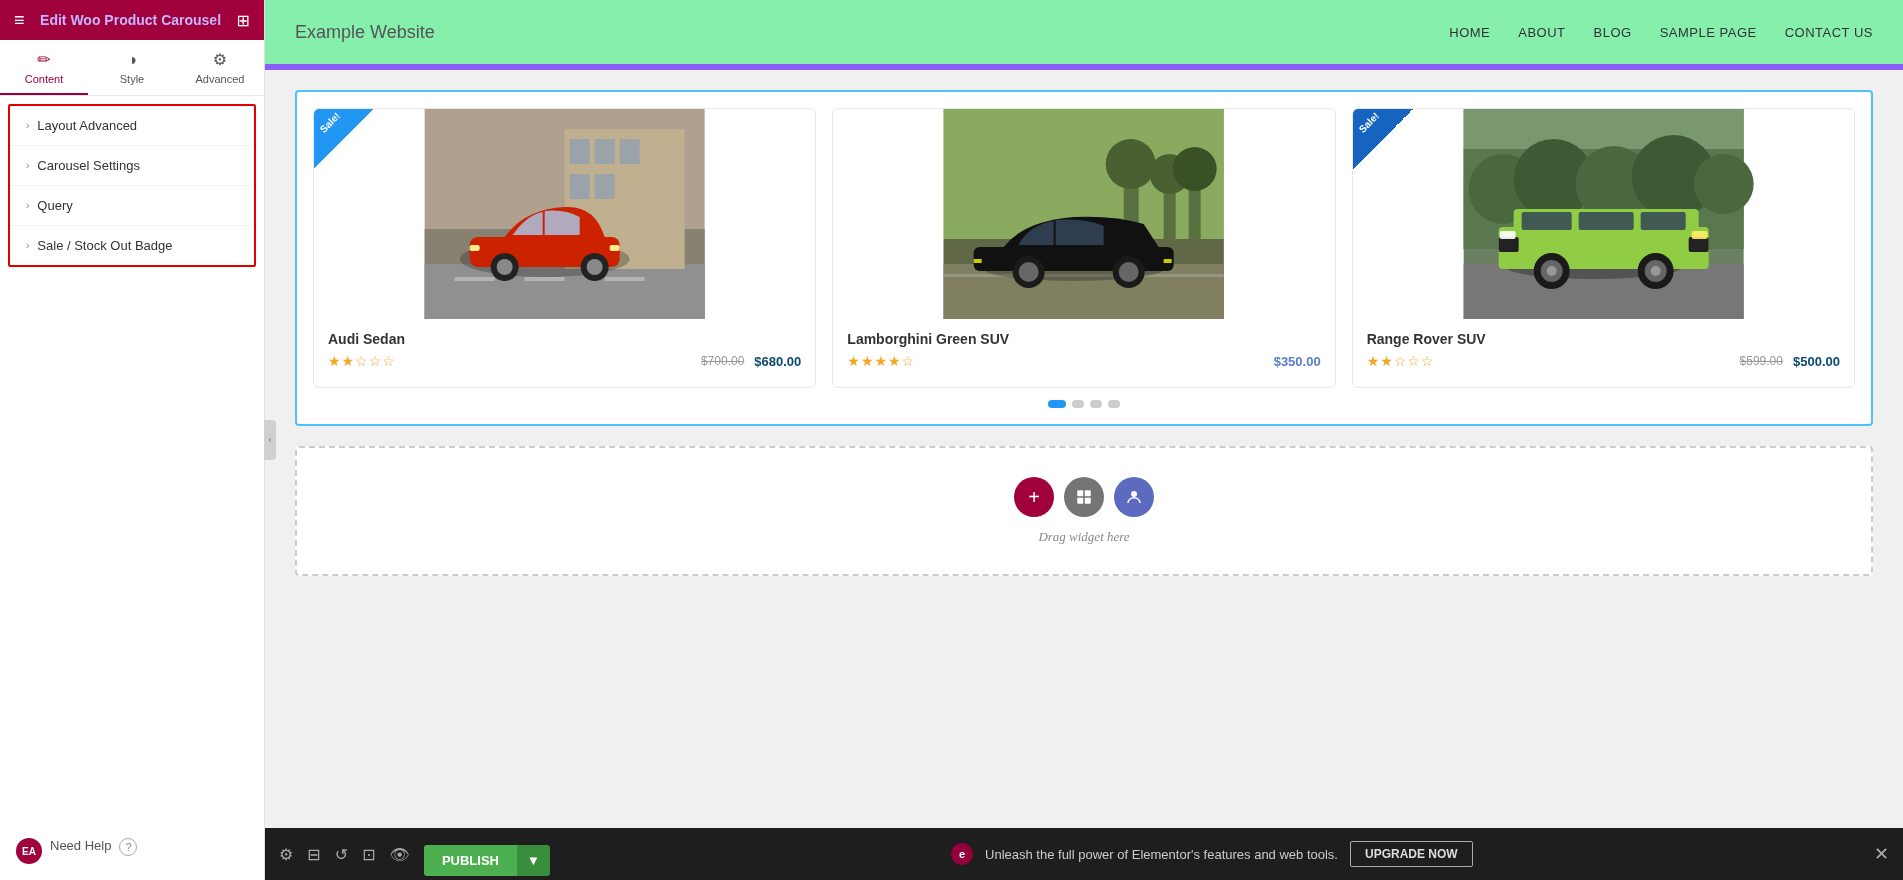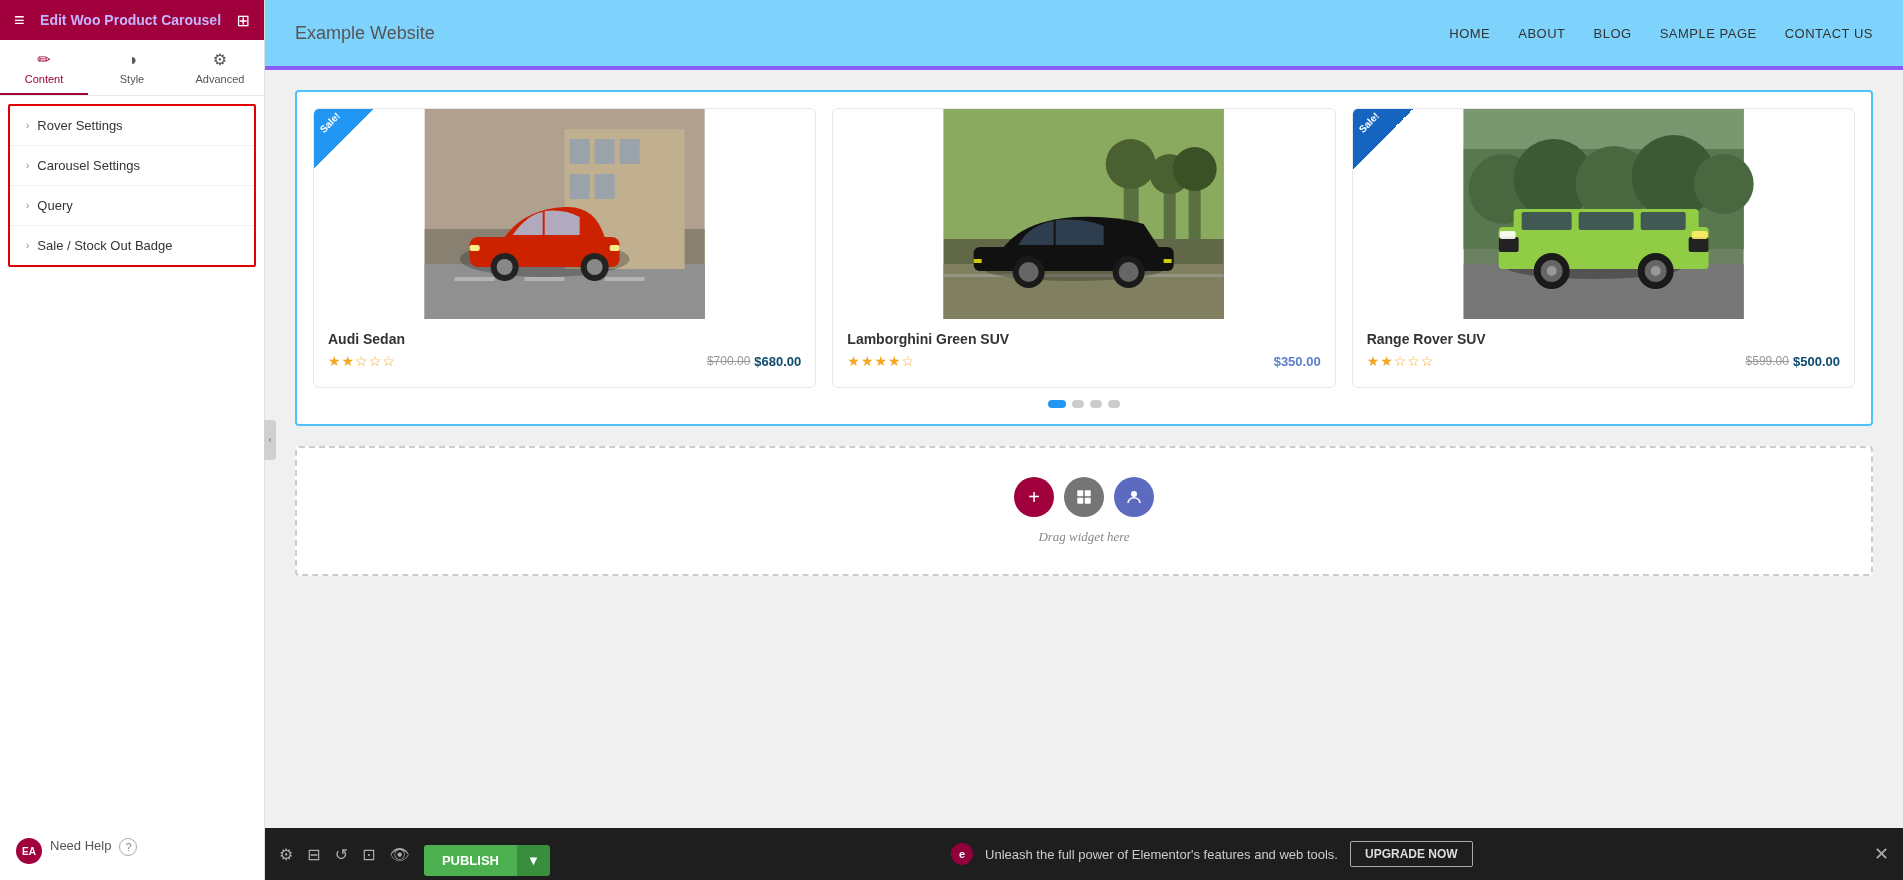--- a/index.html
+++ b/index.html
@@ -148,13 +148,13 @@
 
     
     .website-header {
-      background: #7dd3fc;
+      background: #86efac;
       display: flex;
       align-items: center;
       justify-content: space-between;
       padding: 16px 30px;
       height: 70px;
-      border-bottom: 4px solid #8b5cf6;
+      border-bottom: 6px solid #8b5cf6;
       flex-shrink: 0;
     }
 

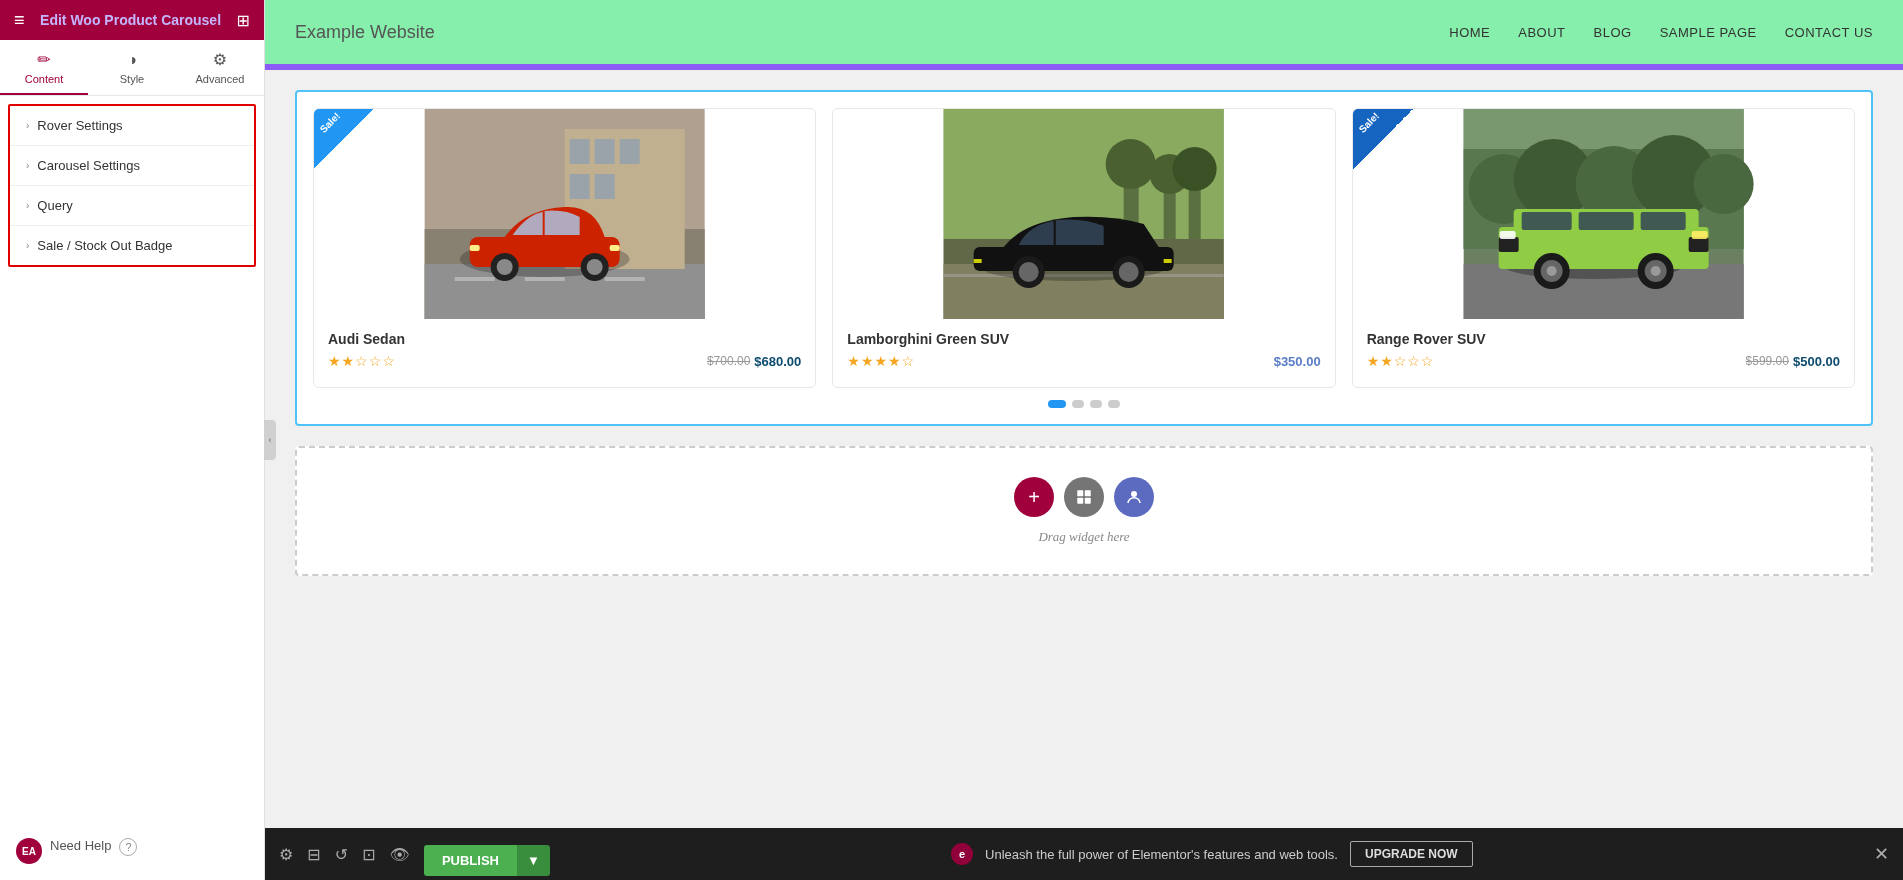--- a/index.html
+++ b/index.html
@@ -462,7 +462,7 @@
 
       <div class="sidebar-section-item">
         <span class="chevron">›</span>
-        <span>Rover Settings</span>
+        <span>Layout Advanced</span>
       </div>
 
       <div class="sidebar-section-item">

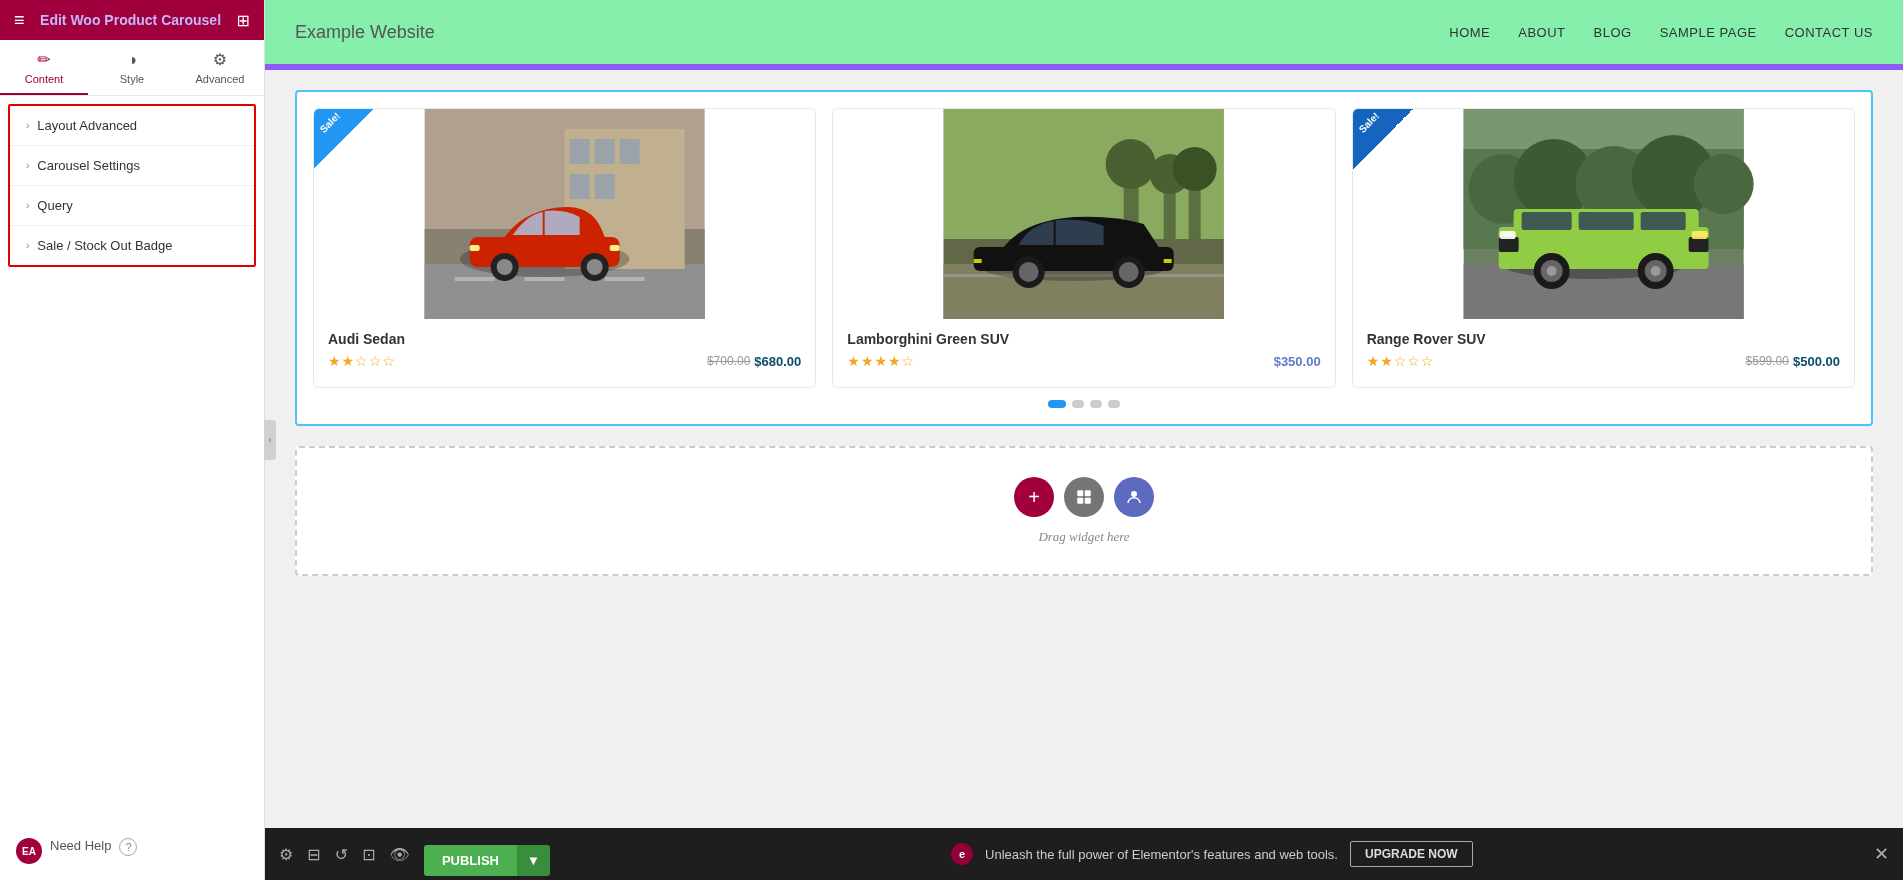--- a/index.html
+++ b/index.html
@@ -255,7 +255,7 @@
 
     .price-group {
       display: flex;
-      gap: 4px;
+      gap: 10px;
       align-items: center;
       justify-content: flex-end;
     }

